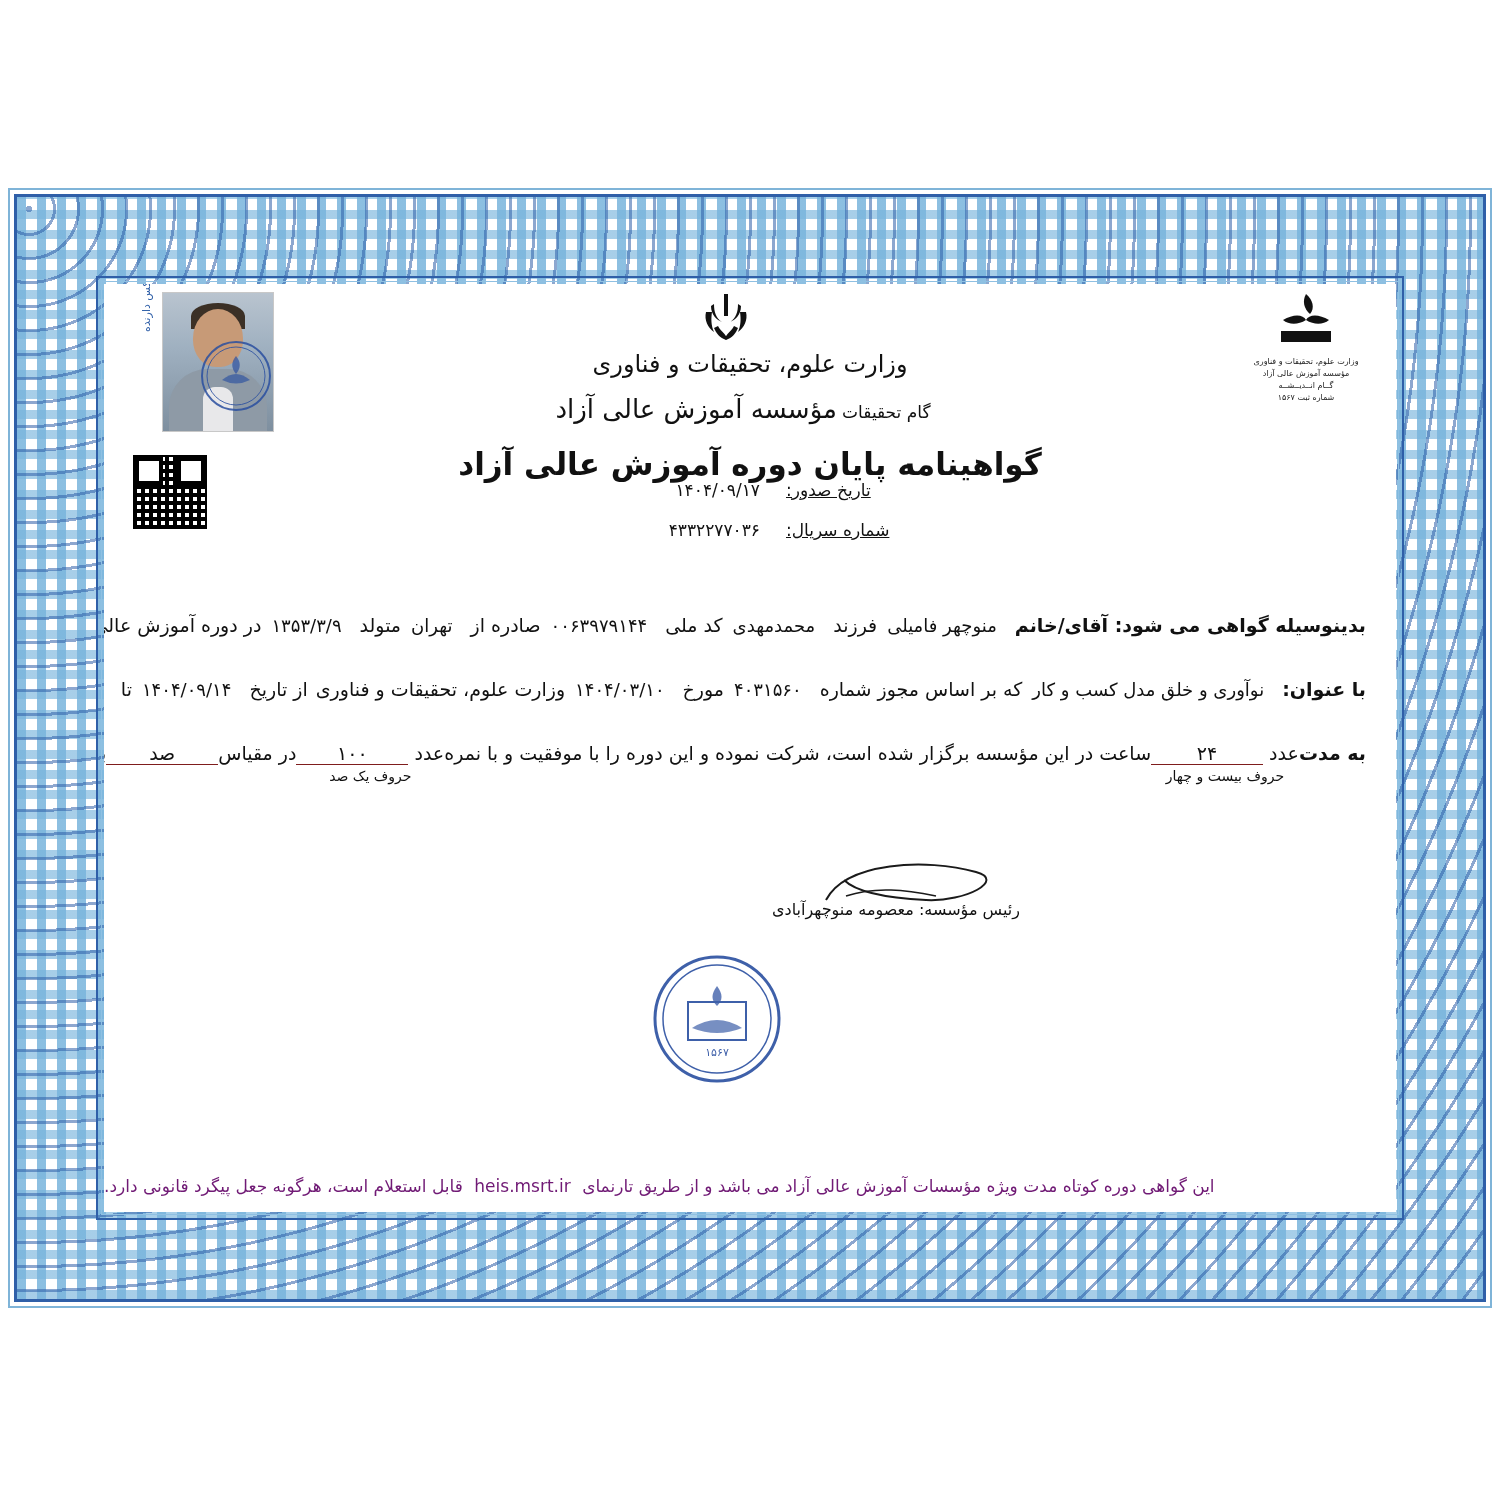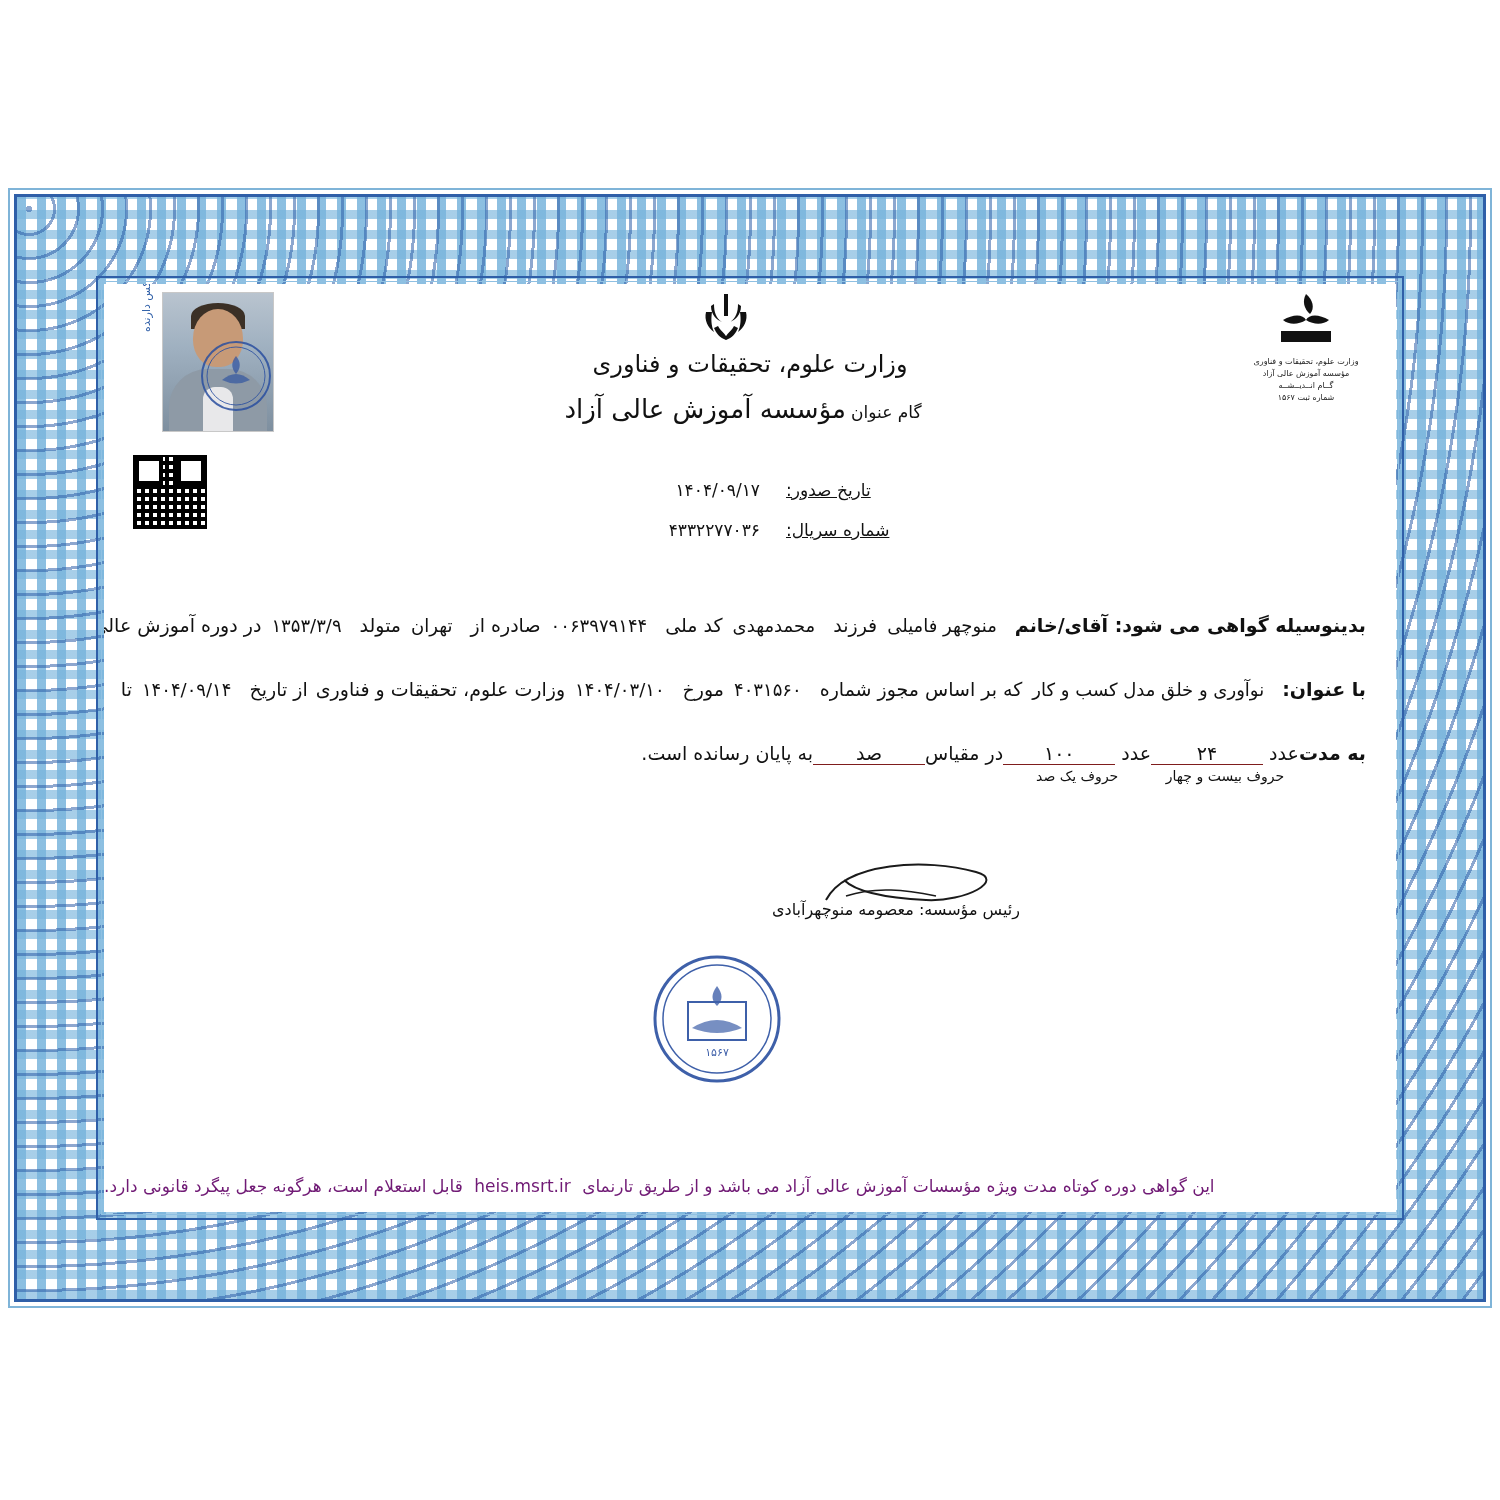--- a/index.html
+++ b/index.html
@@ -360,7 +360,7 @@
       <div class="ministry-line">وزارت علوم، تحقیقات و فناوری</div>
 
       <div class="institute-line">
-        <span class="sub">گام عنوان</span>
+        <span class="sub">گام تحقیقات</span>
         <span class="main">مؤسسه آموزش عالی آزاد</span>
       </div>
 

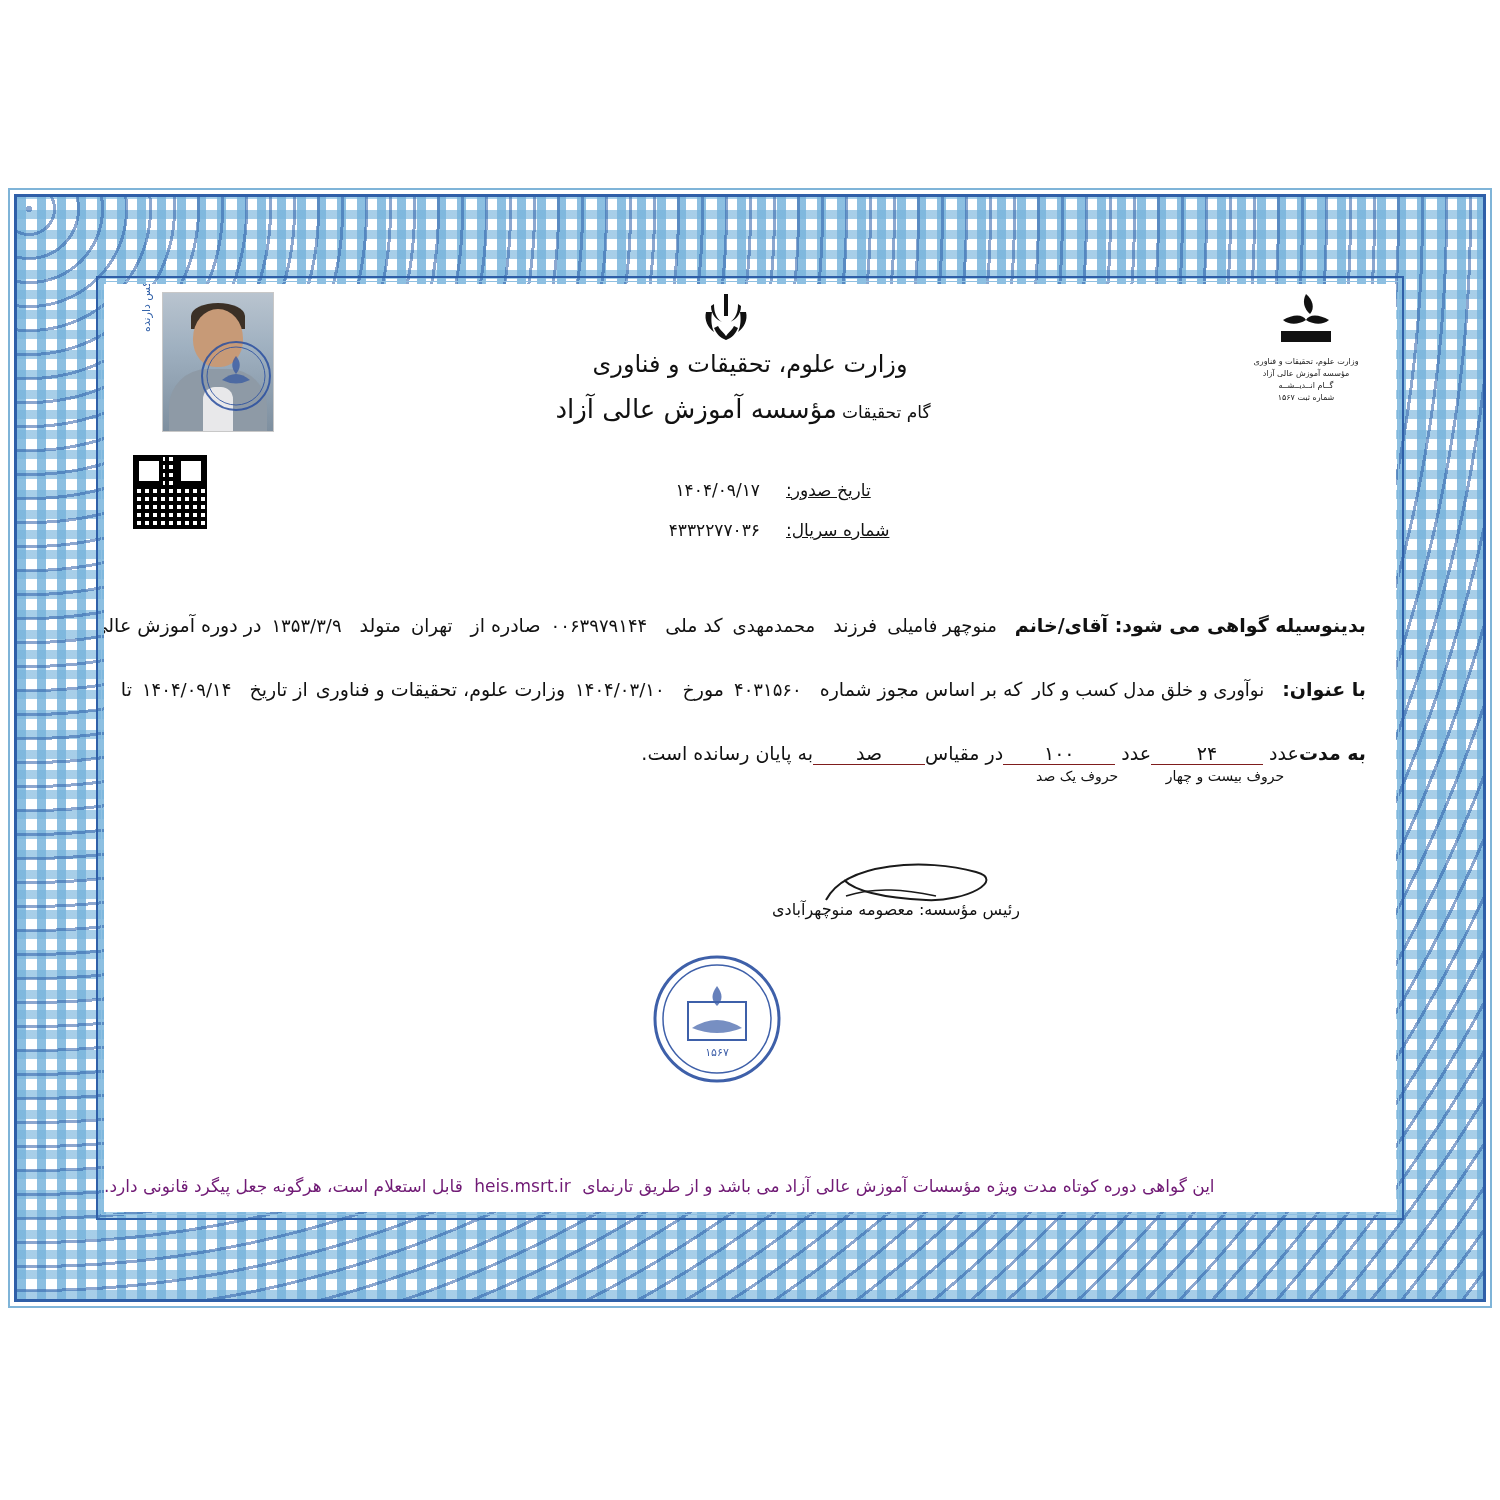--- a/index.html
+++ b/index.html
@@ -364,6 +364,7 @@
         <span class="main">مؤسسه آموزش عالی آزاد</span>
       </div>
 
+      <div class="doc-title">گواهینامه پایان دوره آموزش عالی آزاد</div>
 
       <div class="photo">
         <div class="body"></div>

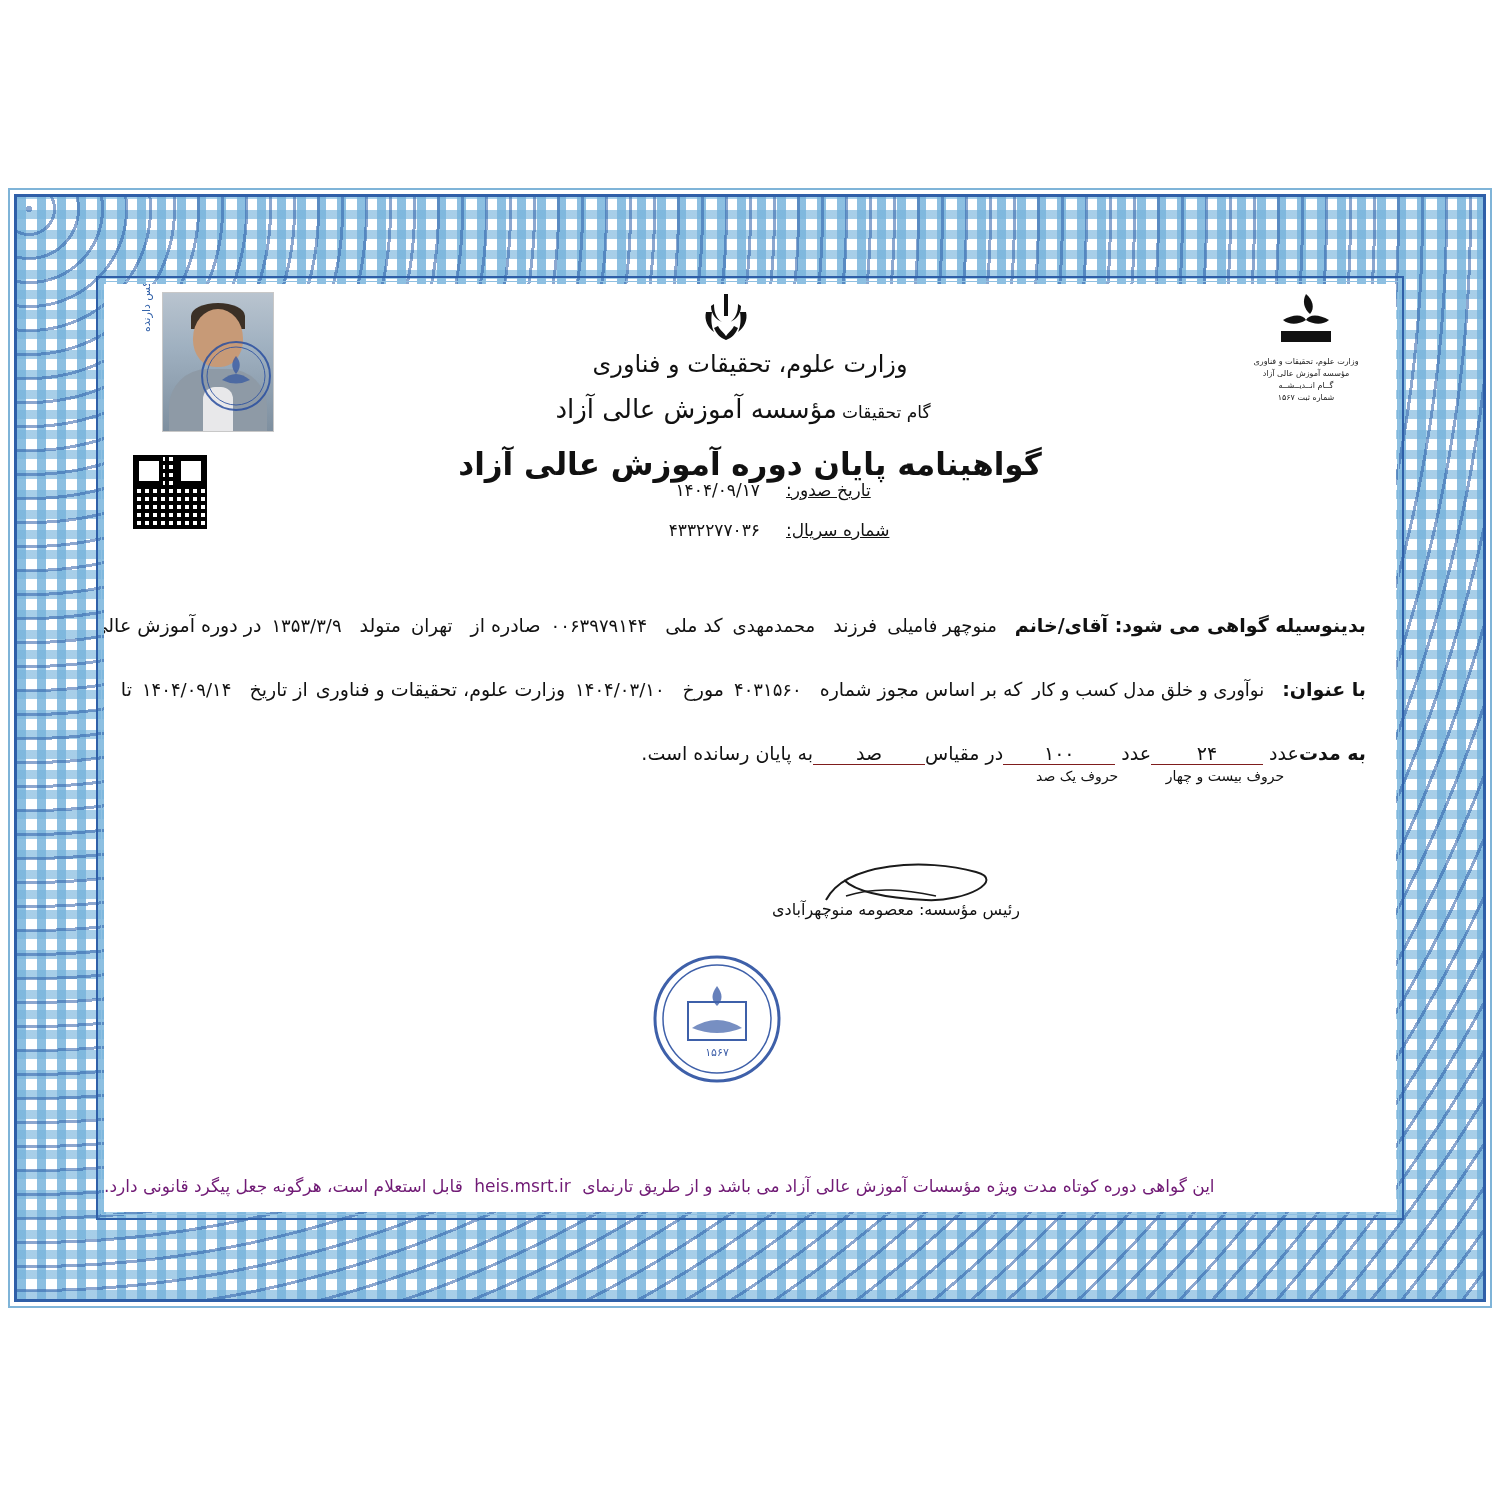--- a/index.html
+++ b/index.html
@@ -455,6 +455,7 @@
               <span>بیست و چهار</span>
             </span>
           </span>
+          <span class="t">ساعت در این مؤسسه برگزار شده است، شرکت نموده و این دوره را با موفقیت و با نمره</span>
           <span class="stack">
             <span>عدد</span>
             <span class="under">۱۰۰</span>

